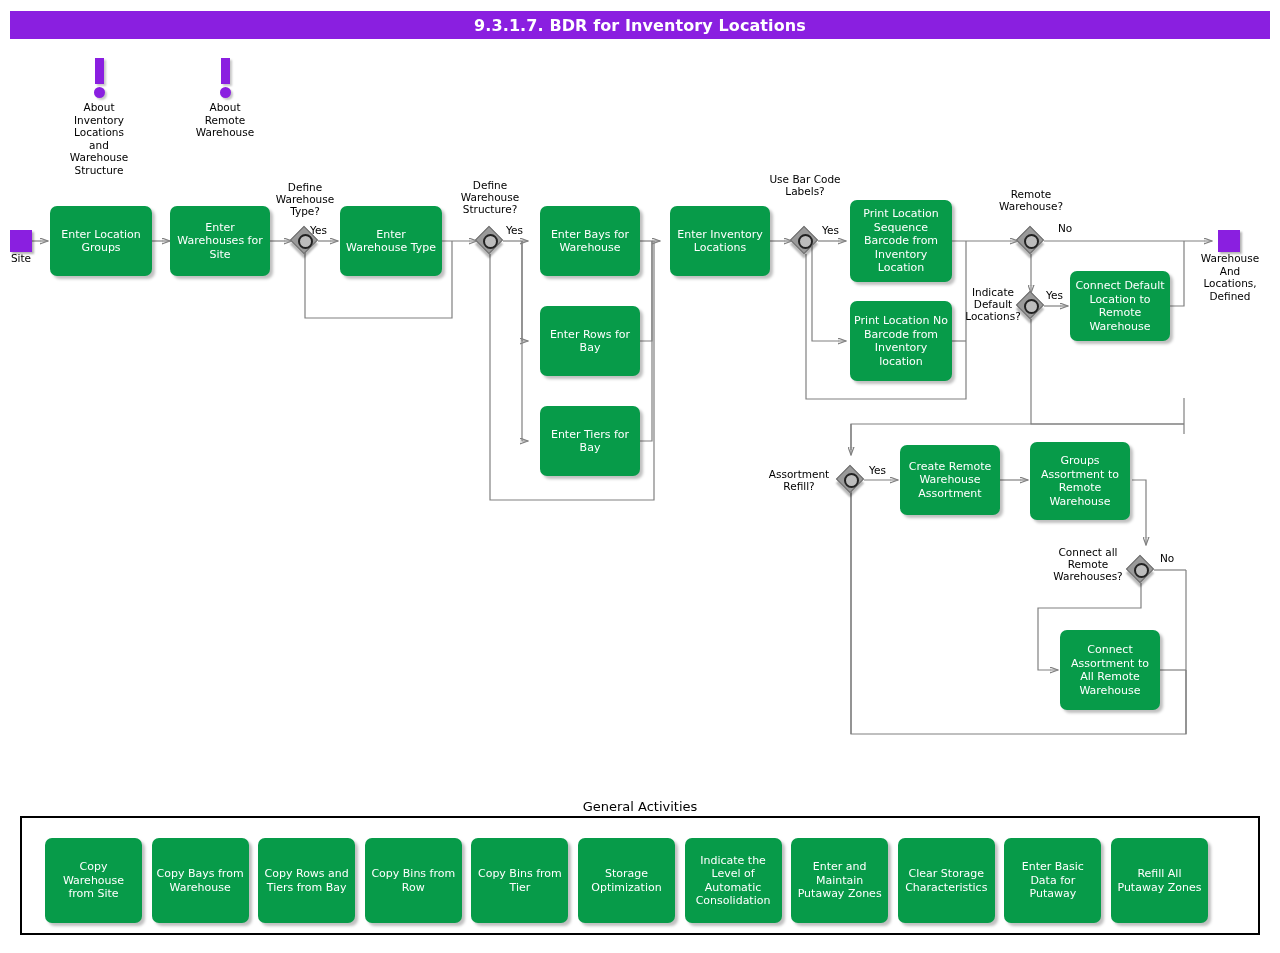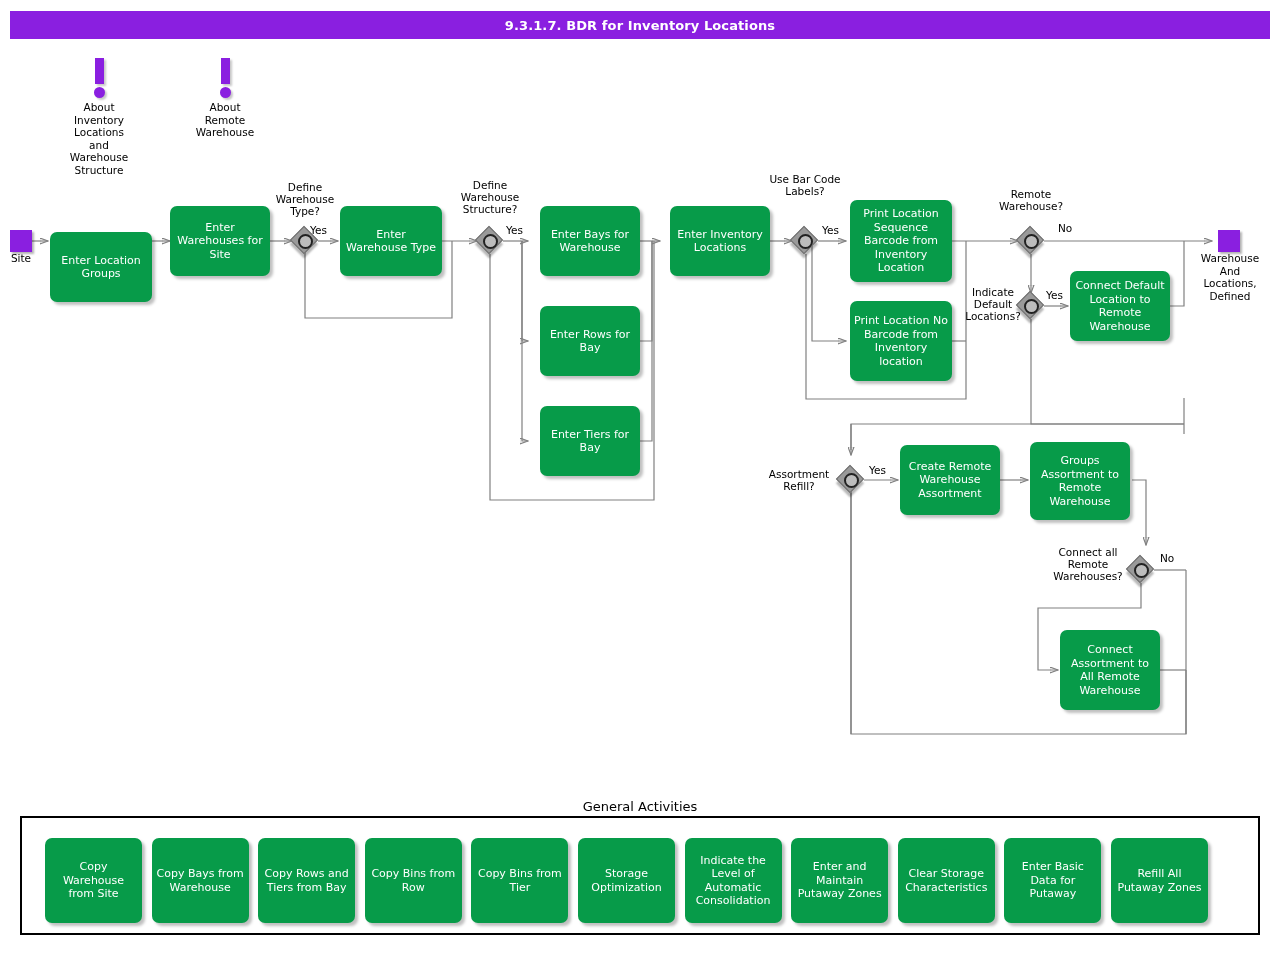--- a/index.html
+++ b/index.html
@@ -14,7 +14,7 @@
   .titlebar{
     position:absolute;left:10px;top:11px;width:1260px;height:28px;
     background:#8A1FE0;
-    color:#fff;font-weight:bold;font-size:13px;
+    color:#fff;font-weight:bold;font-size:16px;
     display:flex;align-items:center;justify-content:center;
     letter-spacing:.1px;
   }

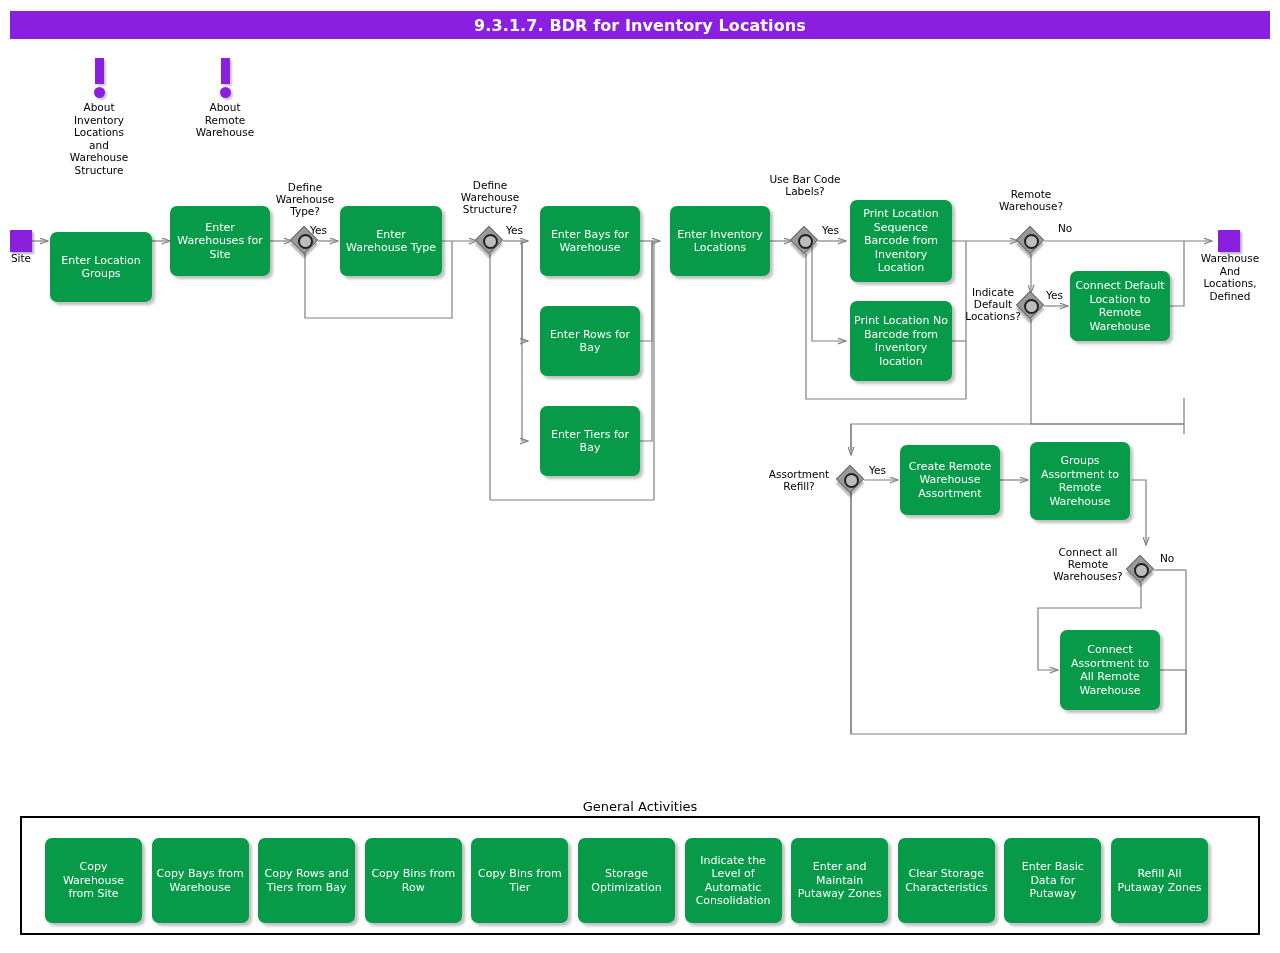--- a/index.html
+++ b/index.html
@@ -195,7 +195,7 @@
   <div class="event" style="left:1218px;top:230px;"></div>
   <div class="event-label" style="left:1192px;top:252px;width:76px;">Warehouse And Locations, Defined</div>
 
-  <div class="task" style="left:50px;top:206px;width:102px;height:70px;margin-top:26px;">Enter Location Groups</div>
+  <div class="task" style="left:50px;top:206px;width:102px;height:70px;">Enter Location Groups</div>
   <div class="task" style="left:170px;top:206px;width:100px;height:70px;">Enter Warehouses for Site</div>
   <div class="task" style="left:340px;top:206px;width:102px;height:70px;">Enter Warehouse Type</div>
   <div class="task" style="left:540px;top:206px;width:100px;height:70px;">Enter Bays for Warehouse</div>

